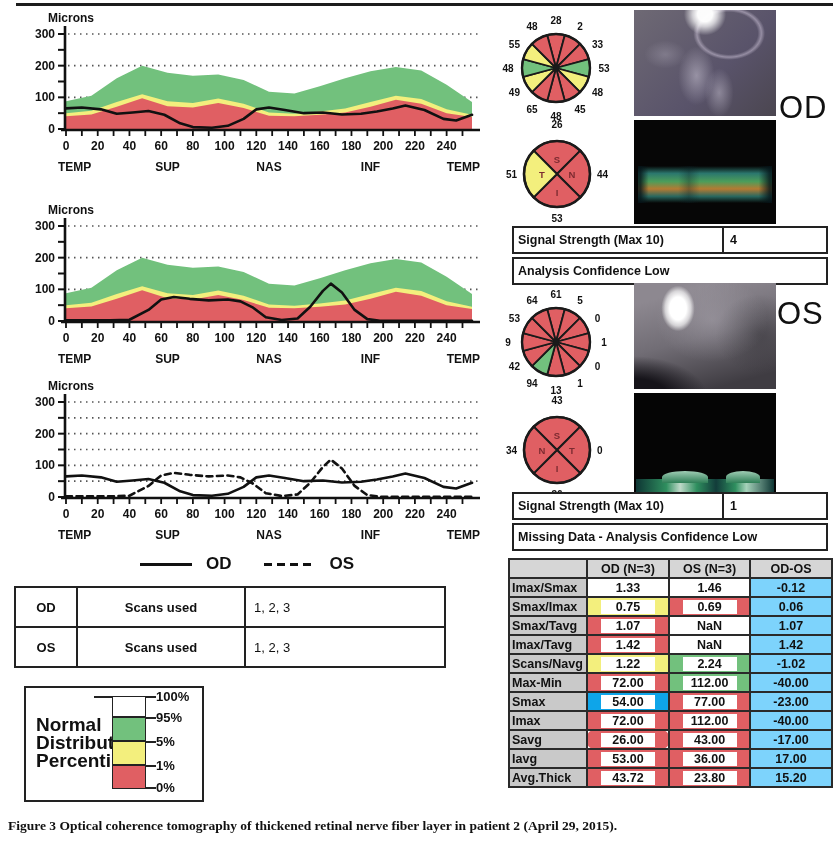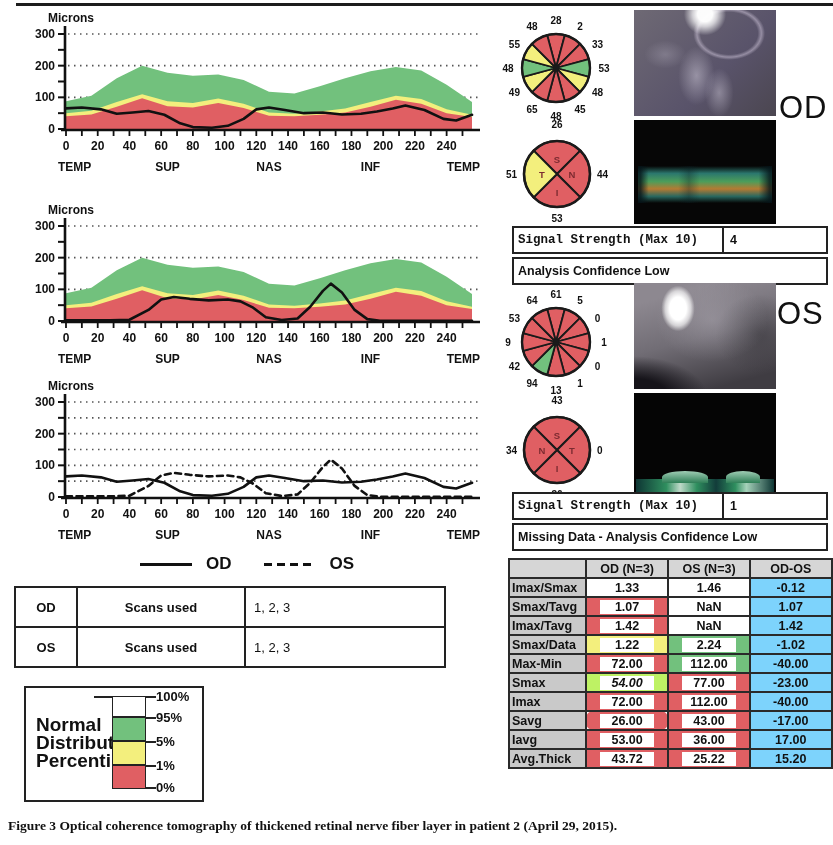--- a/index.html
+++ b/index.html
@@ -71,7 +71,7 @@
   
   .sig{position:absolute;left:512px;width:316px;font-size:12.5px;font-weight:bold;}
   .sig-row{display:flex;border:2px solid #222;height:24px;align-items:center;background:#fff;margin-bottom:3px;}
-  .sig-label{flex:0 0 200px;padding:0 4px;border-right:2px solid #222;height:100%;display:flex;align-items:center;font-family:Liberation Mono, monospace;}
+  .sig-label{flex:0 0 200px;padding:0 4px;border-right:2px solid #222;height:100%;display:flex;align-items:center;}
   .sig-value{padding:0 6px;}
   .sig-row.single{padding:0 4px;}
   #sig-od{top:226px;}

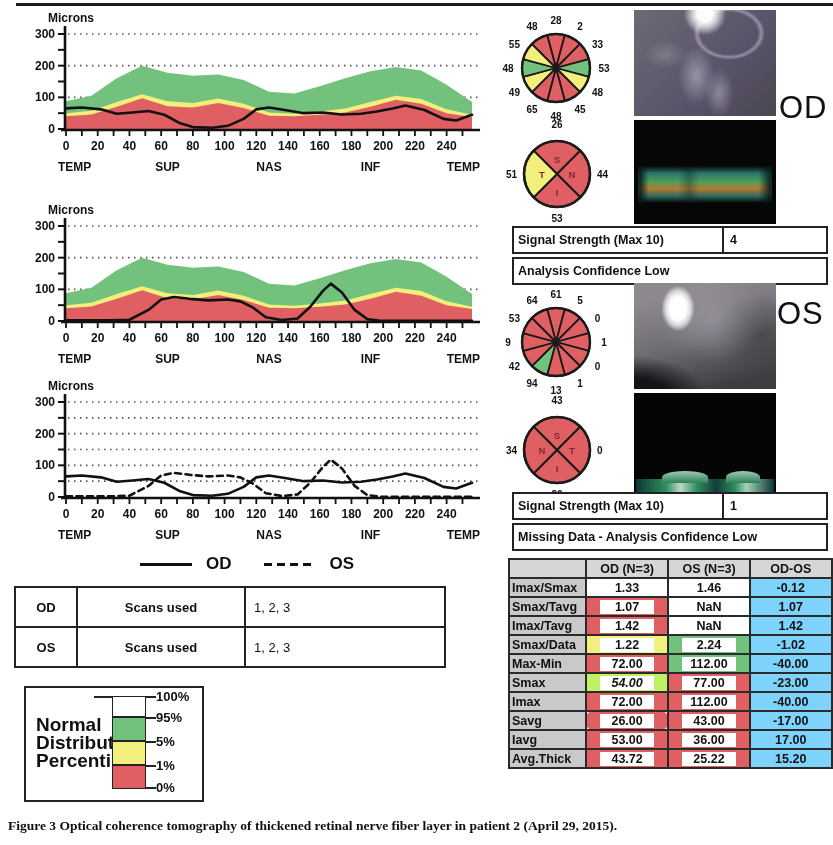--- a/index.html
+++ b/index.html
@@ -473,6 +473,12 @@
           <td class="v-diff">-0.12</td>
         </tr>
         <tr>
+          <td class="rowlab">Smax/Imax</td>
+          <td class="v-od" style="background: rgb(243, 239, 125);"><span class="patch">0.75</span></td>
+          <td class="v-os" style="background: rgb(224, 95, 99);"><span class="patch">0.69</span></td>
+          <td class="v-diff">0.06</td>
+        </tr>
+        <tr>
           <td class="rowlab">Smax/Tavg</td>
           <td class="v-od" style="background: rgb(224, 95, 99);"><span class="patch">1.07</span></td>
           <td class="v-os">NaN</td>

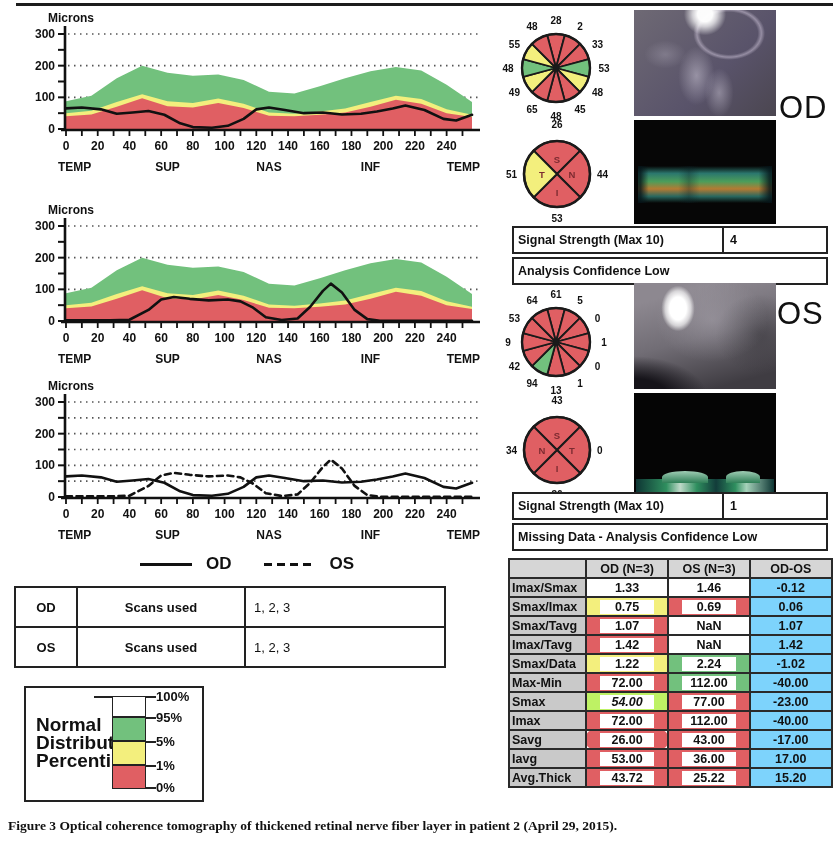--- a/index.html
+++ b/index.html
@@ -491,7 +491,7 @@
           <td class="v-diff">1.42</td>
         </tr>
         <tr>
-          <td class="rowlab">Smax/Data</td>
+          <td class="rowlab">Scans/Navg</td>
           <td class="v-od" style="background: rgb(243, 239, 125);"><span class="patch">1.22</span></td>
           <td class="v-os" style="background: rgb(114, 193, 125);"><span class="patch">2.24</span></td>
           <td class="v-diff">-1.02</td>

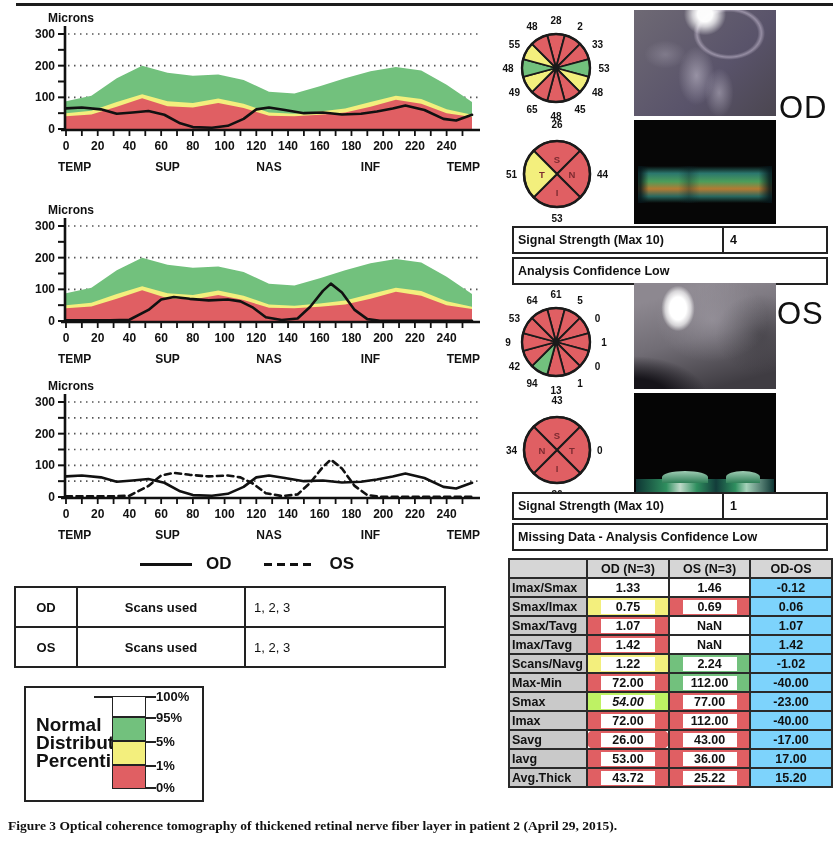--- a/index.html
+++ b/index.html
@@ -504,7 +504,7 @@
         </tr>
         <tr>
           <td class="rowlab">Smax</td>
-          <td class="v-od" style="background: #bef264; font-style: italic;"><span class="patch">54.00</span></td>
+          <td class="v-od" style="background: #0ea5e9;"><span class="patch">54.00</span></td>
           <td class="v-os" style="background: rgb(224, 95, 99);"><span class="patch">77.00</span></td>
           <td class="v-diff">-23.00</td>
         </tr>

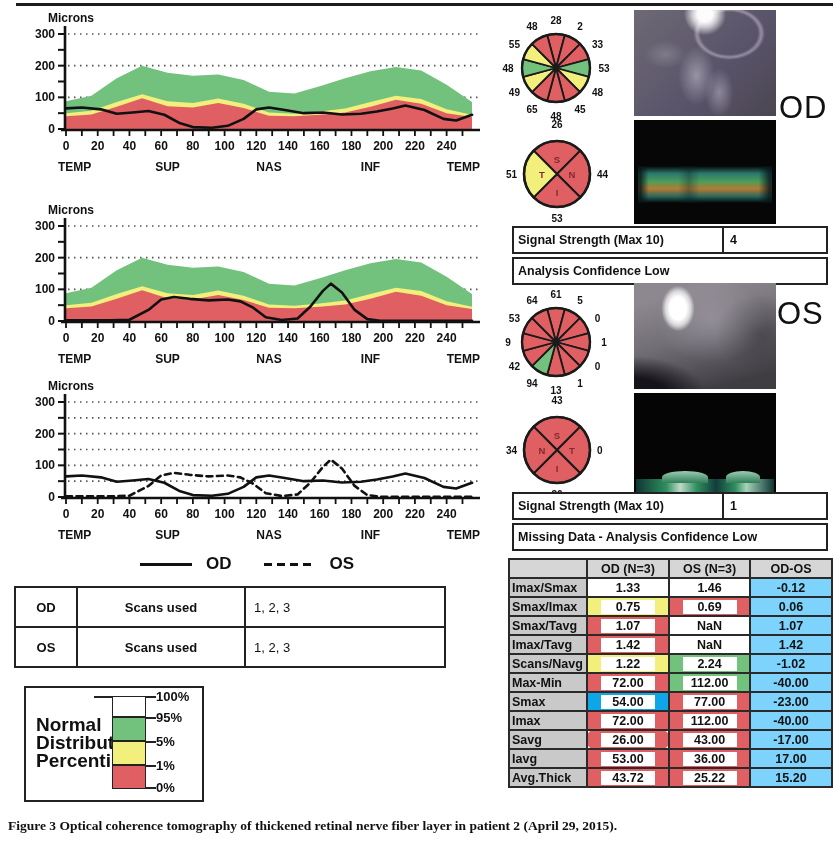--- a/index.html
+++ b/index.html
@@ -529,7 +529,7 @@
         <tr>
           <td class="rowlab">Avg.Thick</td>
           <td class="v-od" style="background: rgb(224, 95, 99);"><span class="patch">43.72</span></td>
-          <td class="v-os" style="background: rgb(224, 95, 99);"><span class="patch">25.22</span></td>
+          <td class="v-os" style="background: rgb(224, 95, 99);"><span class="patch">23.80</span></td>
           <td class="v-diff">15.20</td>
         </tr>
       </tbody>

